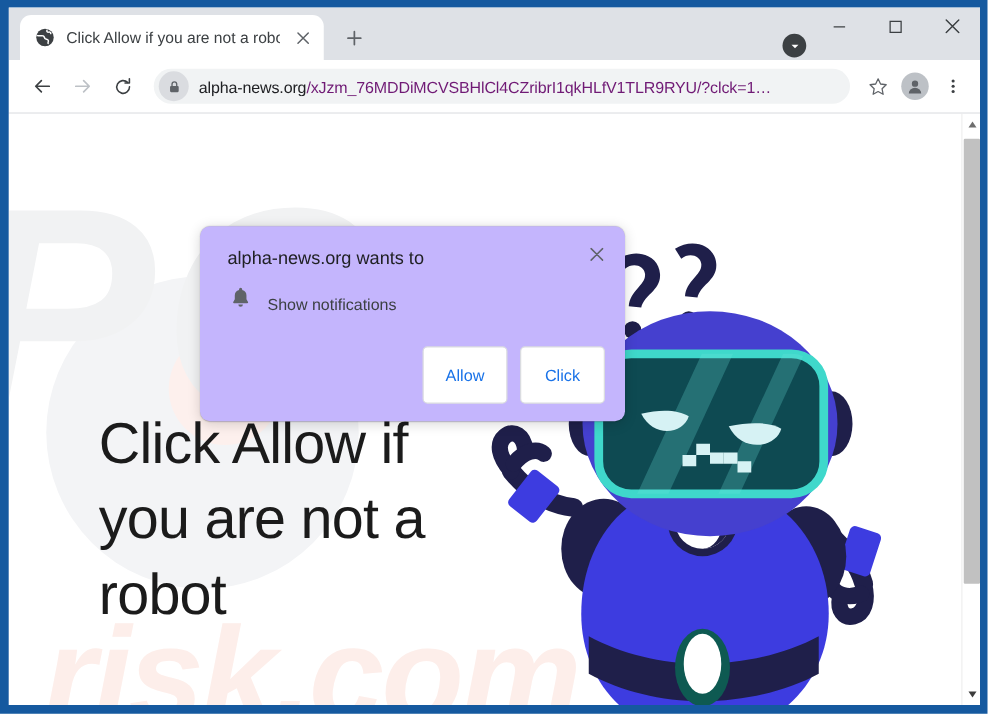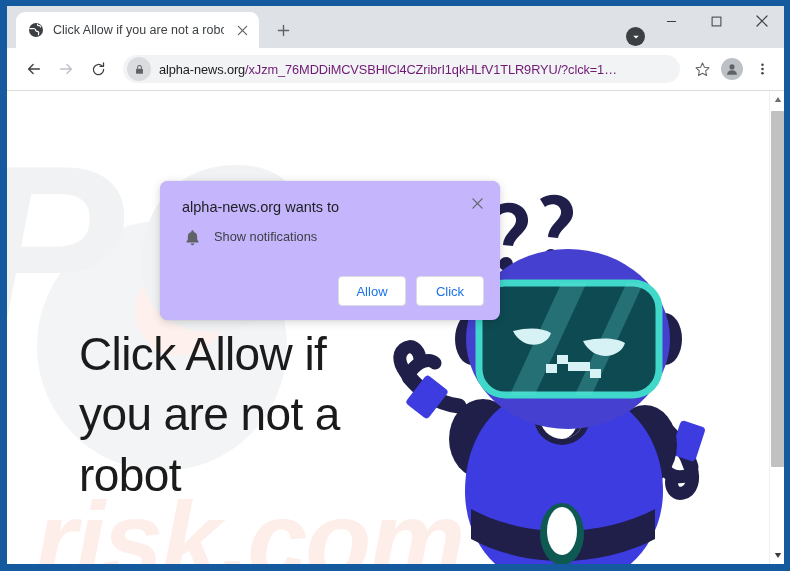--- a/index.html
+++ b/index.html
@@ -264,7 +264,7 @@
   }
   #perm-row {
     display: flex;
-    align-items: flex-start;
+    align-items: flex-end;
     gap: 14px;
     margin-bottom: 26px;
     padding-left: 3px;

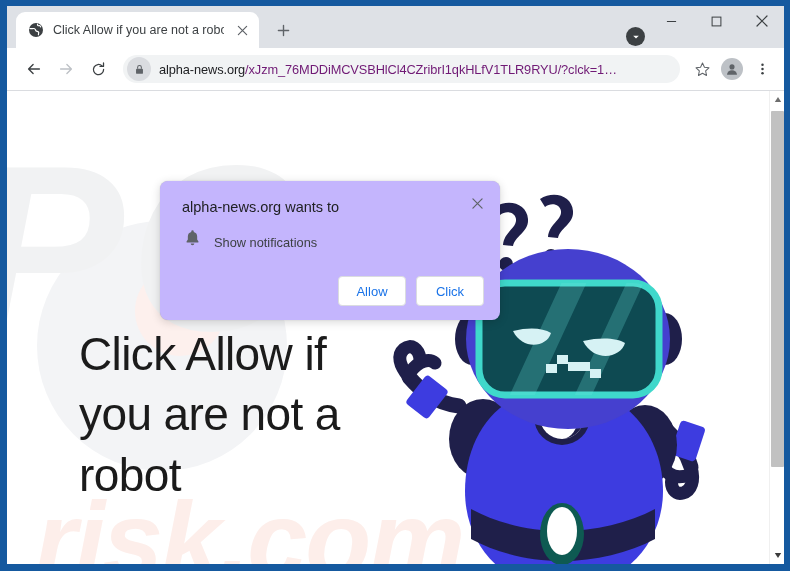--- a/index.html
+++ b/index.html
@@ -280,7 +280,7 @@
   }
   .perm-btn {
     min-width: 68px;
-    height: 30px;
+    height: 46px;
     border: 1px solid #dadce0;
     border-radius: 4px;
     background: #ffffff;

